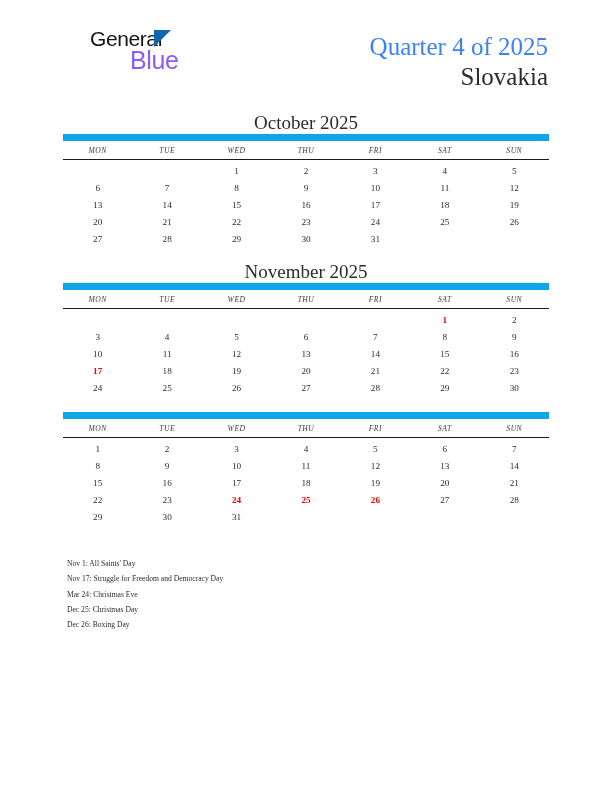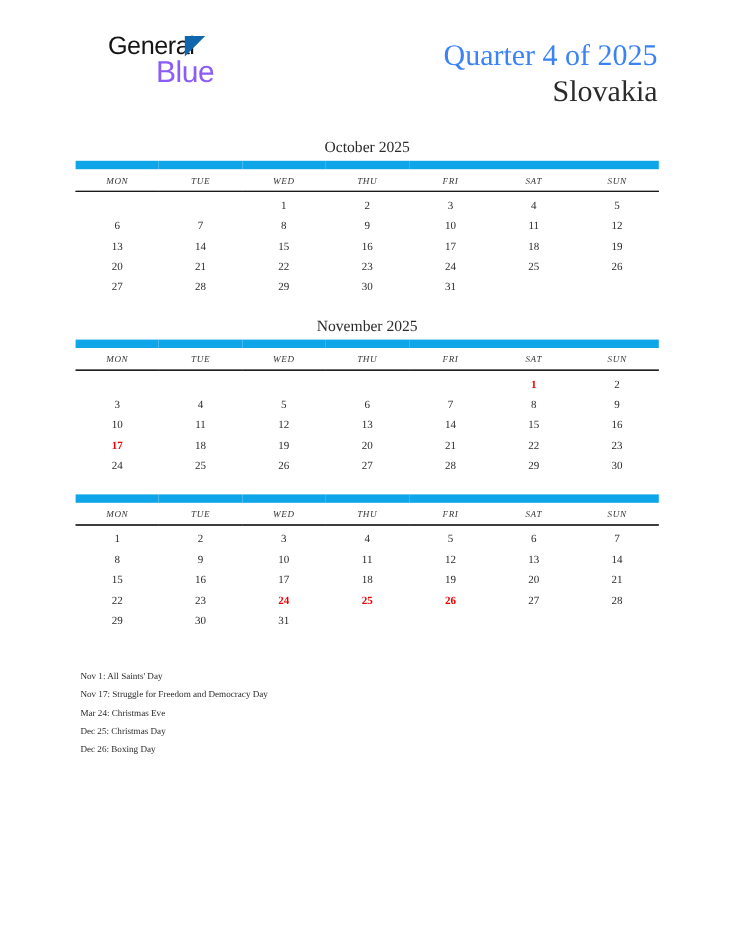--- a/index.html
+++ b/index.html
@@ -93,7 +93,7 @@
 
   .month-title {
     text-align: center;
-    font-size: 13px;
+    font-size: 19px;
     color: #2b2b2b;
     line-height: 17px;
     padding-bottom: 3px;

